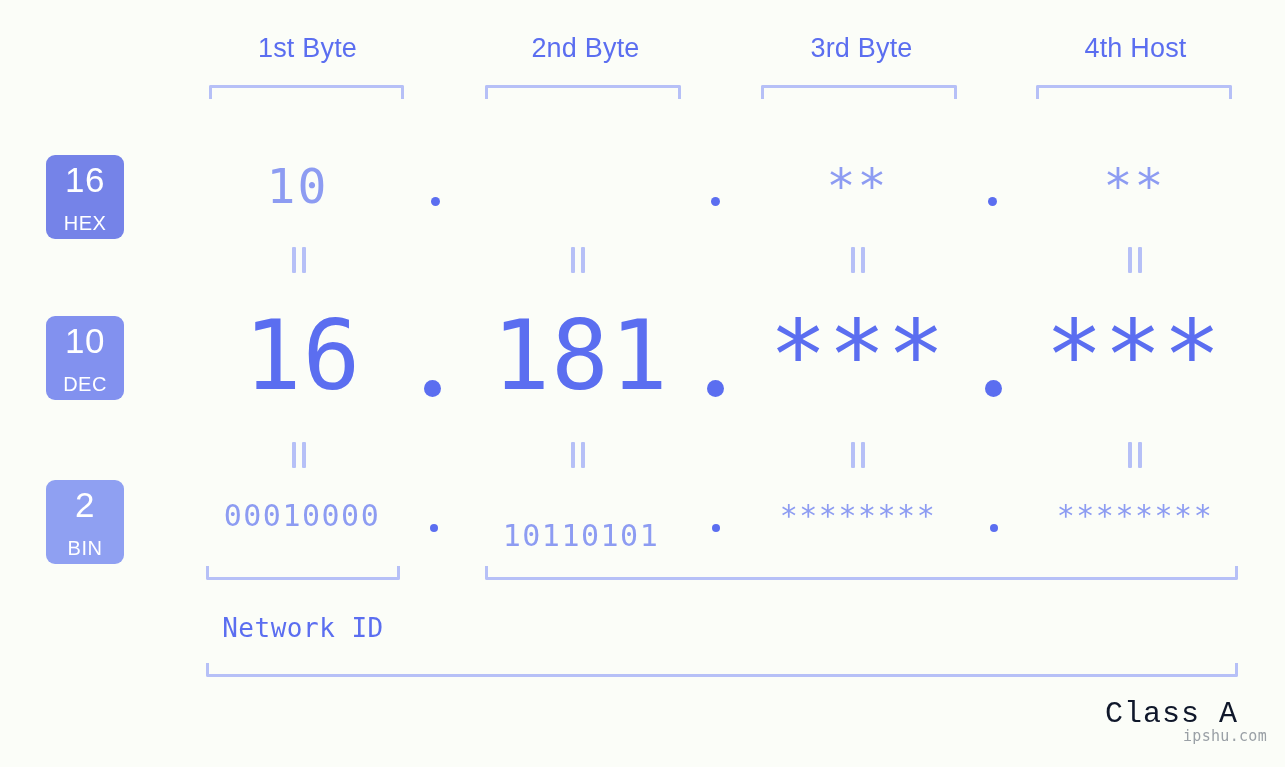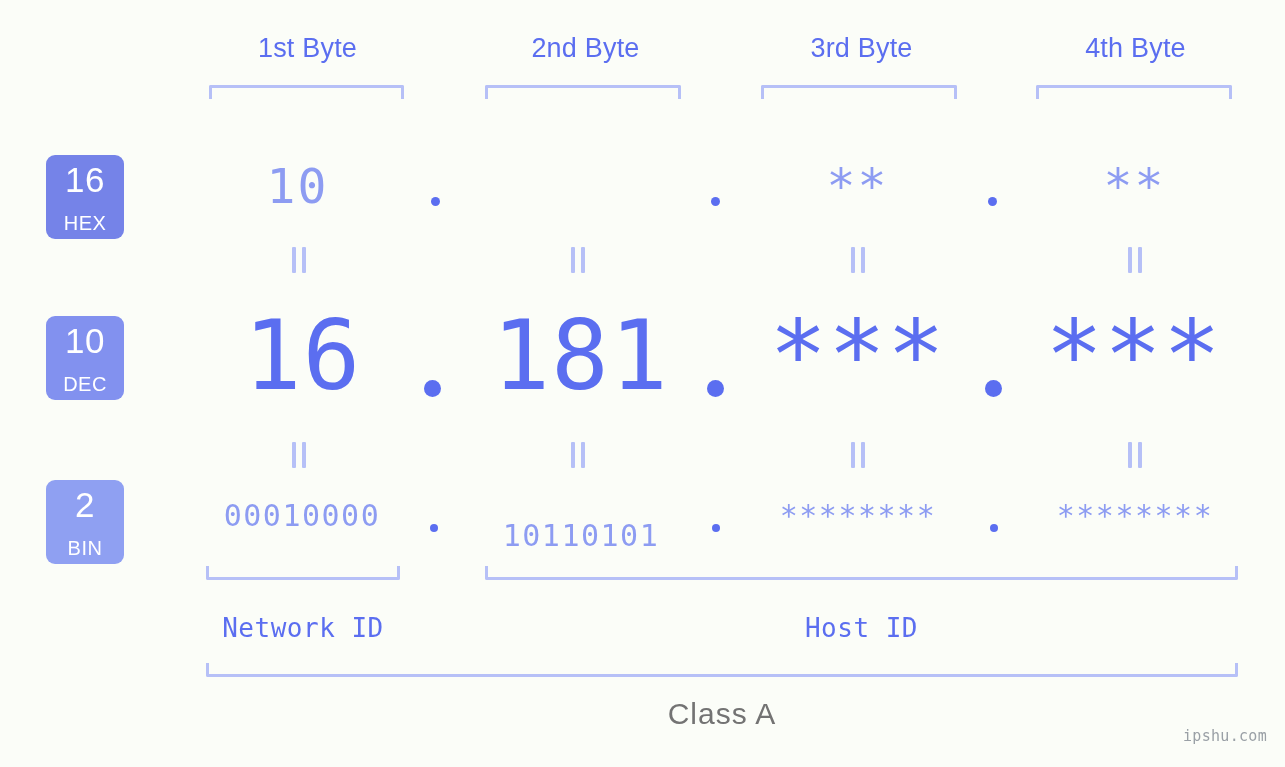--- a/index.html
+++ b/index.html
@@ -174,7 +174,7 @@
   <div class="byte-caption" style="left:200px; width:215px;">1st Byte</div>
   <div class="byte-caption" style="left:478px; width:215px;">2nd Byte</div>
   <div class="byte-caption" style="left:754px; width:215px;">3rd Byte</div>
-  <div class="byte-caption" style="left:1028px; width:215px;">4th Byte</div>
+  <div class="byte-caption" style="left:1028px; width:215px;">4th Host</div>
 
   <div class="bracket-down" style="left:209px; top:85px; width:195px;"></div>
   <div class="bracket-down" style="left:485px; top:85px; width:196px;"></div>

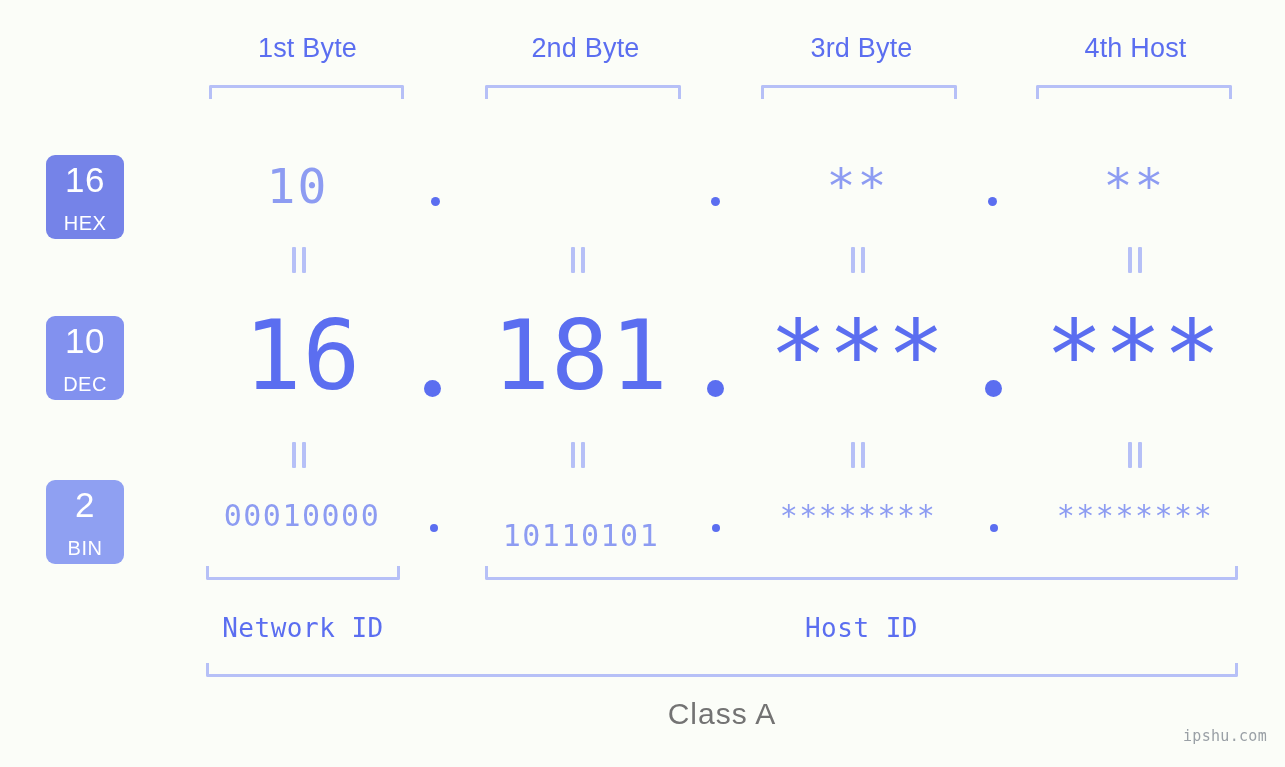--- a/index.html
+++ b/index.html
@@ -266,7 +266,6 @@
   <div class="bracket-up" style="left:485px; top:566px; width:753px;"></div>
 
   <div class="id-label" style="left:206px; top:613px; width:194px;">Network ID</div>
-  <div class="id-label" style="left:485px; top:613px; width:753px;">Host ID</div>
 
   <div class="bracket-up" style="left:206px; top:663px; width:1032px;"></div>
   <div class="class-label" style="left:206px; top:697px; width:1032px;">Class A</div>

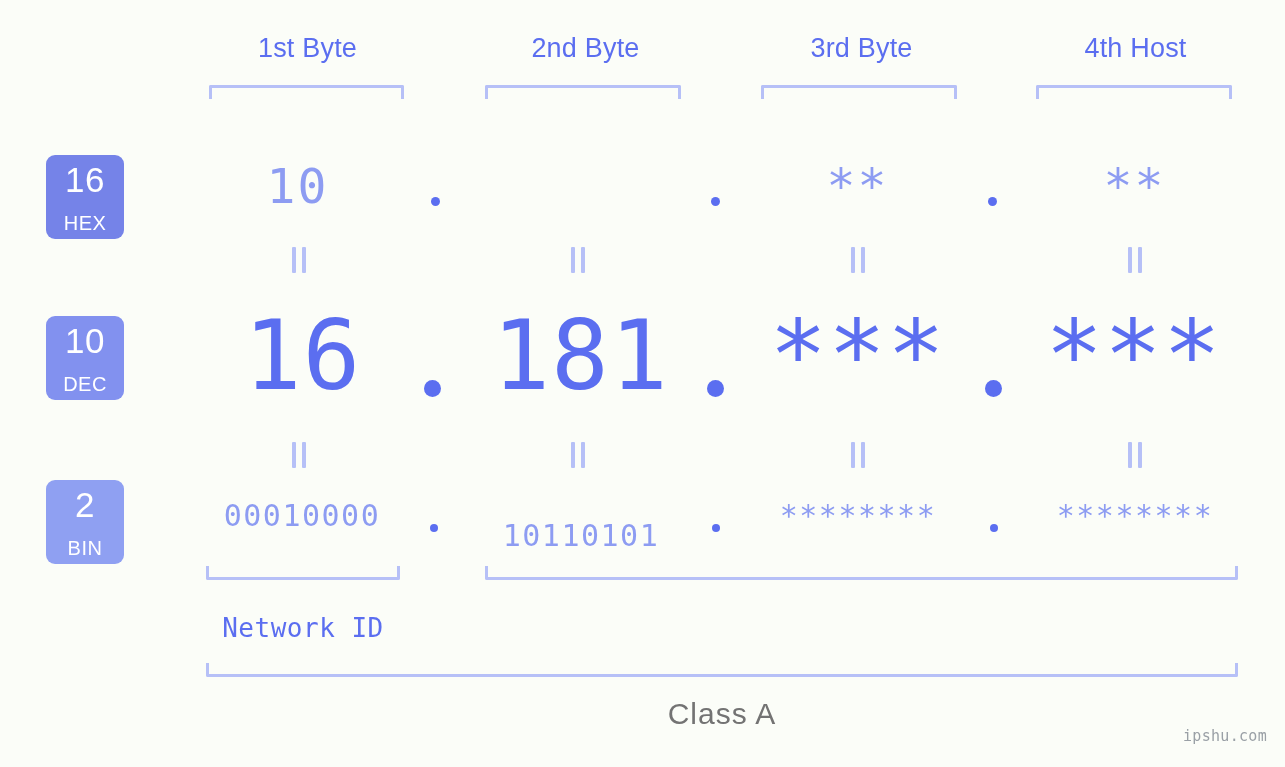--- a/index.html
+++ b/index.html
@@ -147,11 +147,11 @@
   }
   .class-label {
     position: absolute;
-    text-align: center;
-    white-space: nowrap;
-    font-family: Liberation Sans, sans-serif;
+    text-align: right;
+    white-space: nowrap;
+    font-family: Liberation Mono, monospace;
     font-size: 30px;
-    color: #737373;
+    color: #0f172a;
     letter-spacing: 1px;
   }
 

